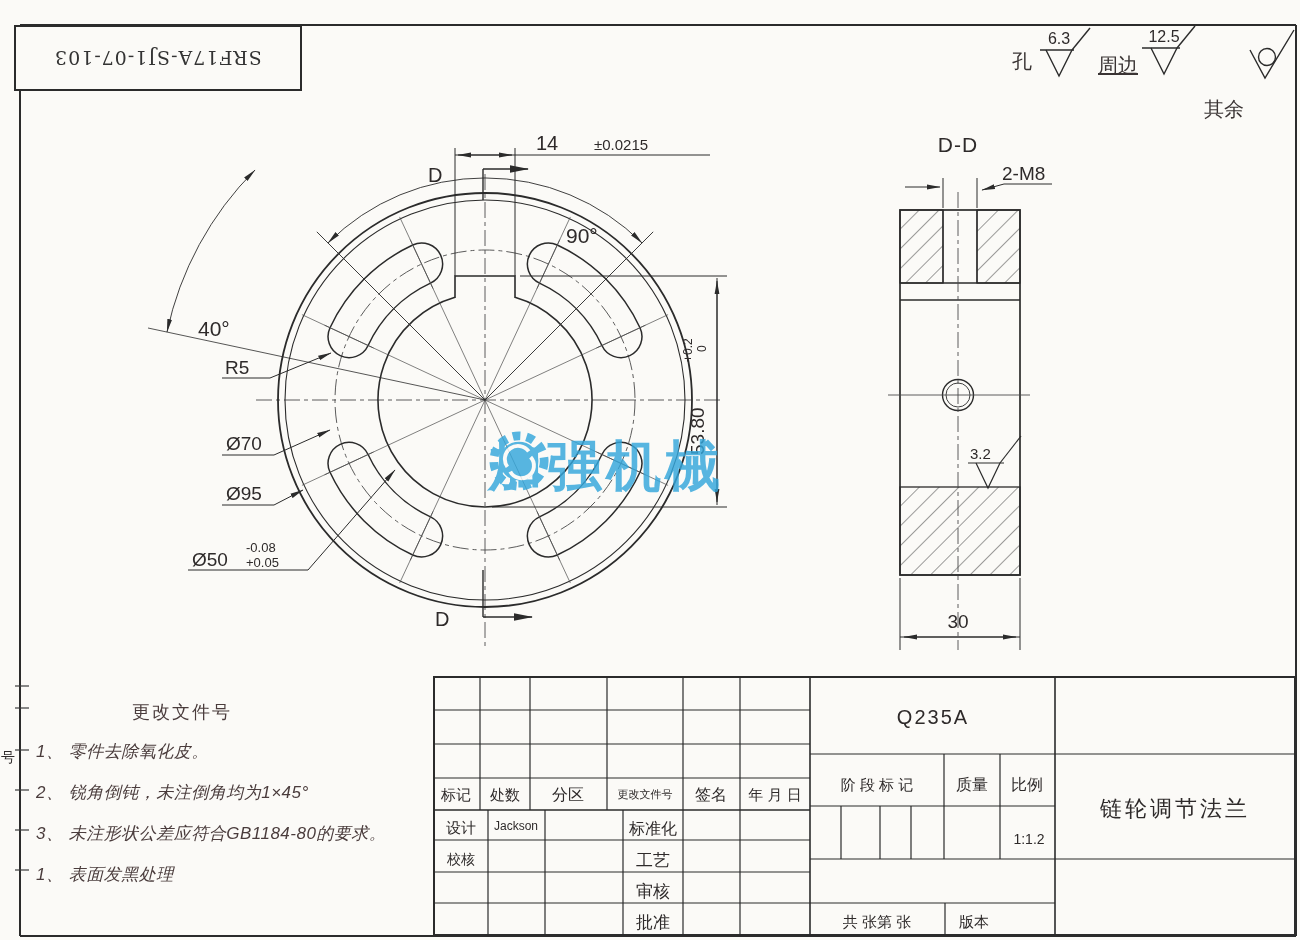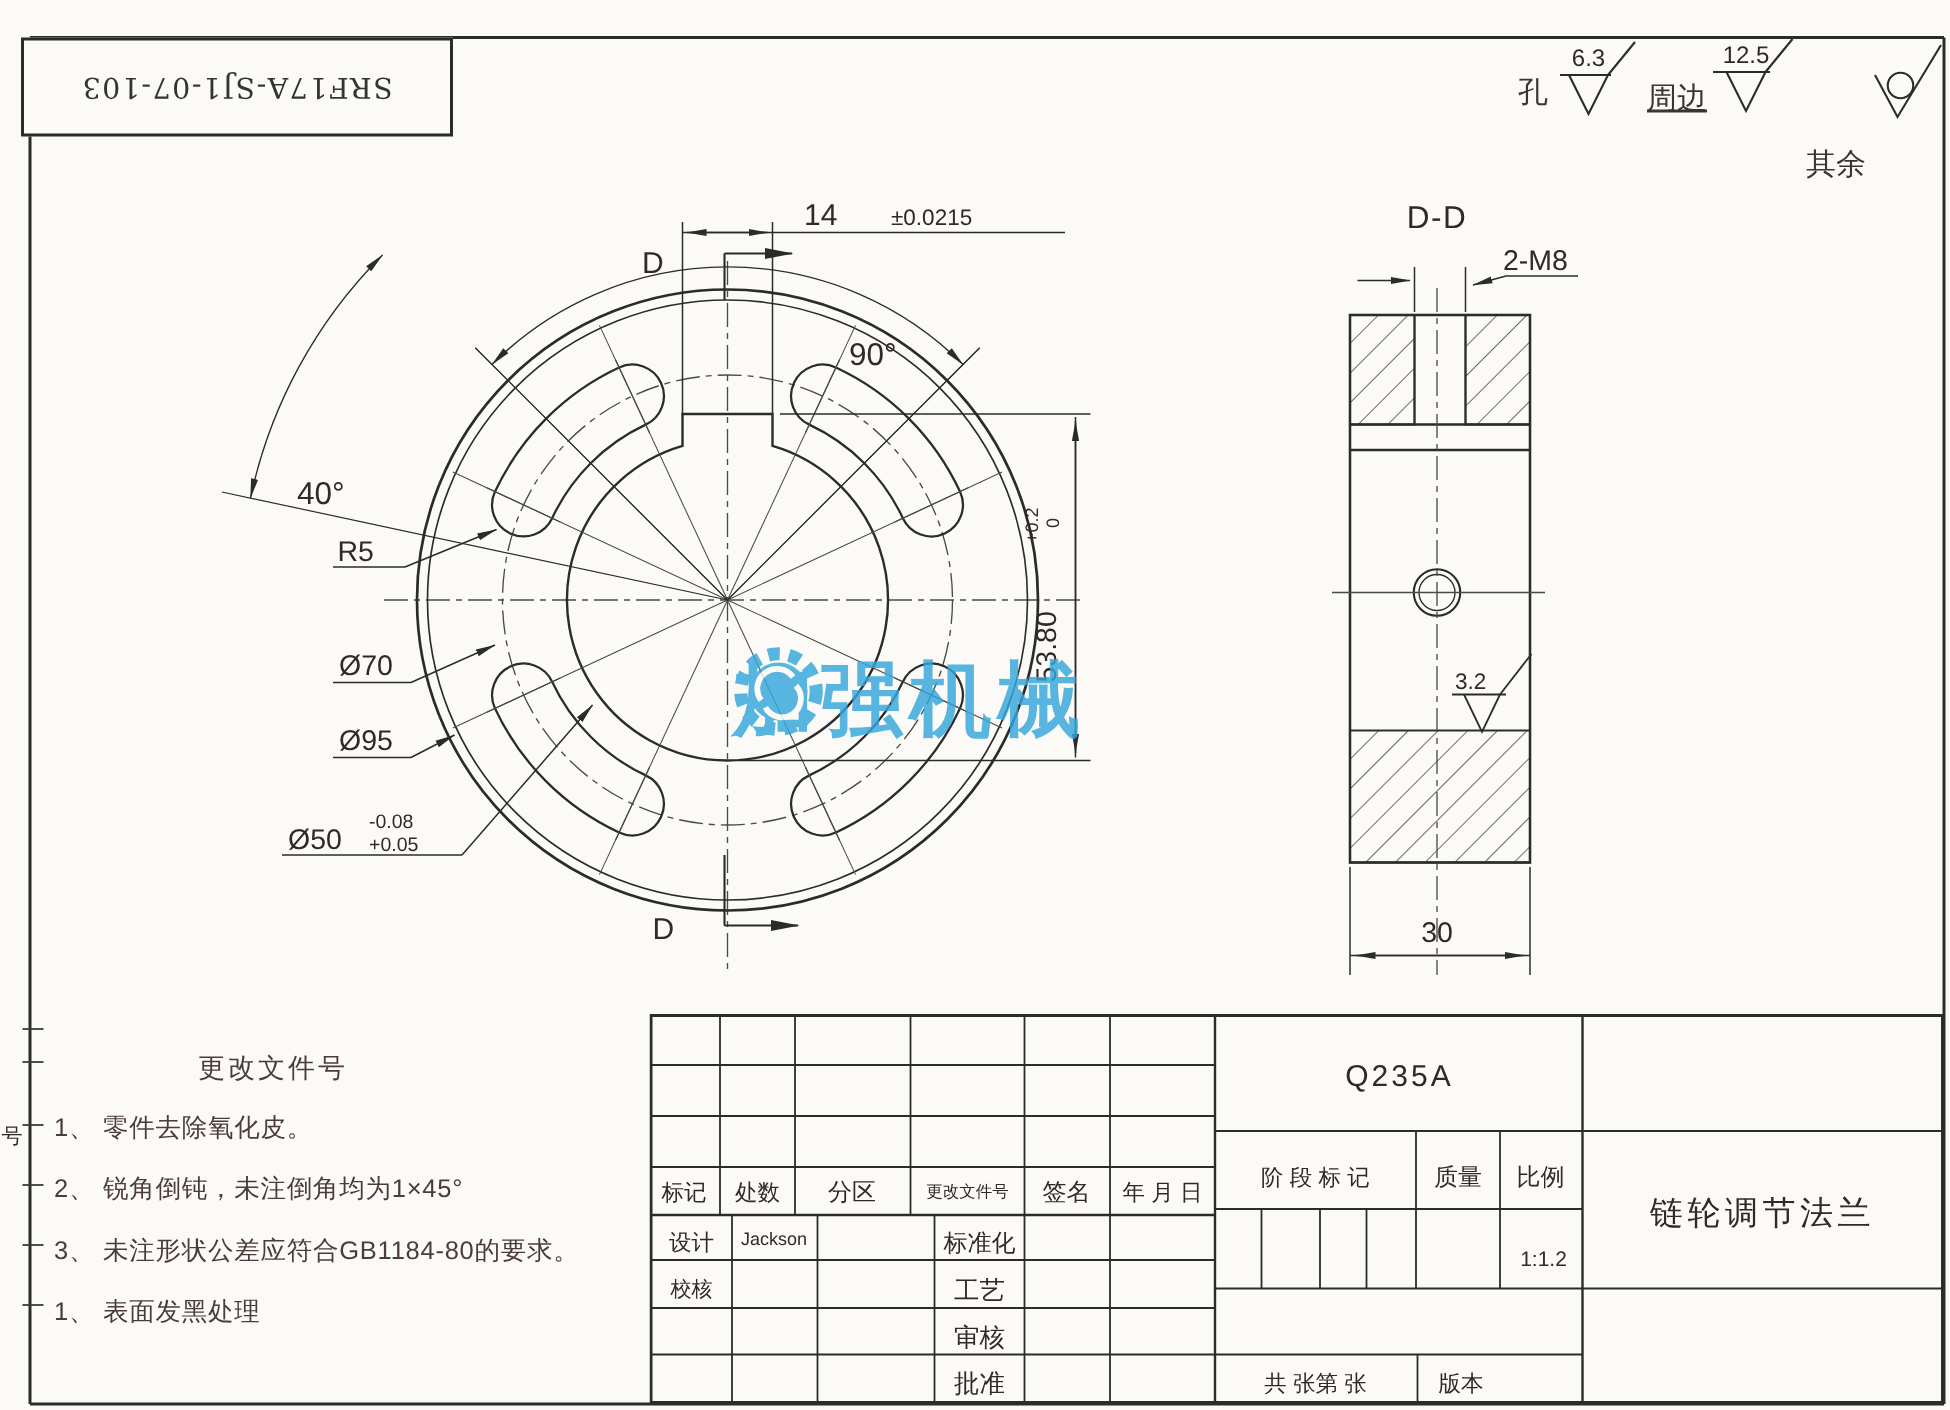--- a/index.html
+++ b/index.html
@@ -18,7 +18,7 @@
   
   #notes{left:36px;top:700px;width:410px;color:#4a3c3c;}
   #notes .nt{margin-left:96px;font-size:18px;margin-bottom:16px;letter-spacing:2px;}
-  #notes .ni{font-size:17px;margin-bottom:18px;letter-spacing:0.5px;white-space:nowrap;}
+  #notes .ni{font-size:17px;margin-bottom:18px;letter-spacing:0.5px;white-space:nowrap;font-style:italic;}
   
   #wmark{left:488px;top:430px;display:flex;gap:8px;opacity:0.82;}
   #wmark .wtxt{font-size:55px;font-weight:bold;color:#34a7dc;letter-spacing:4px;

